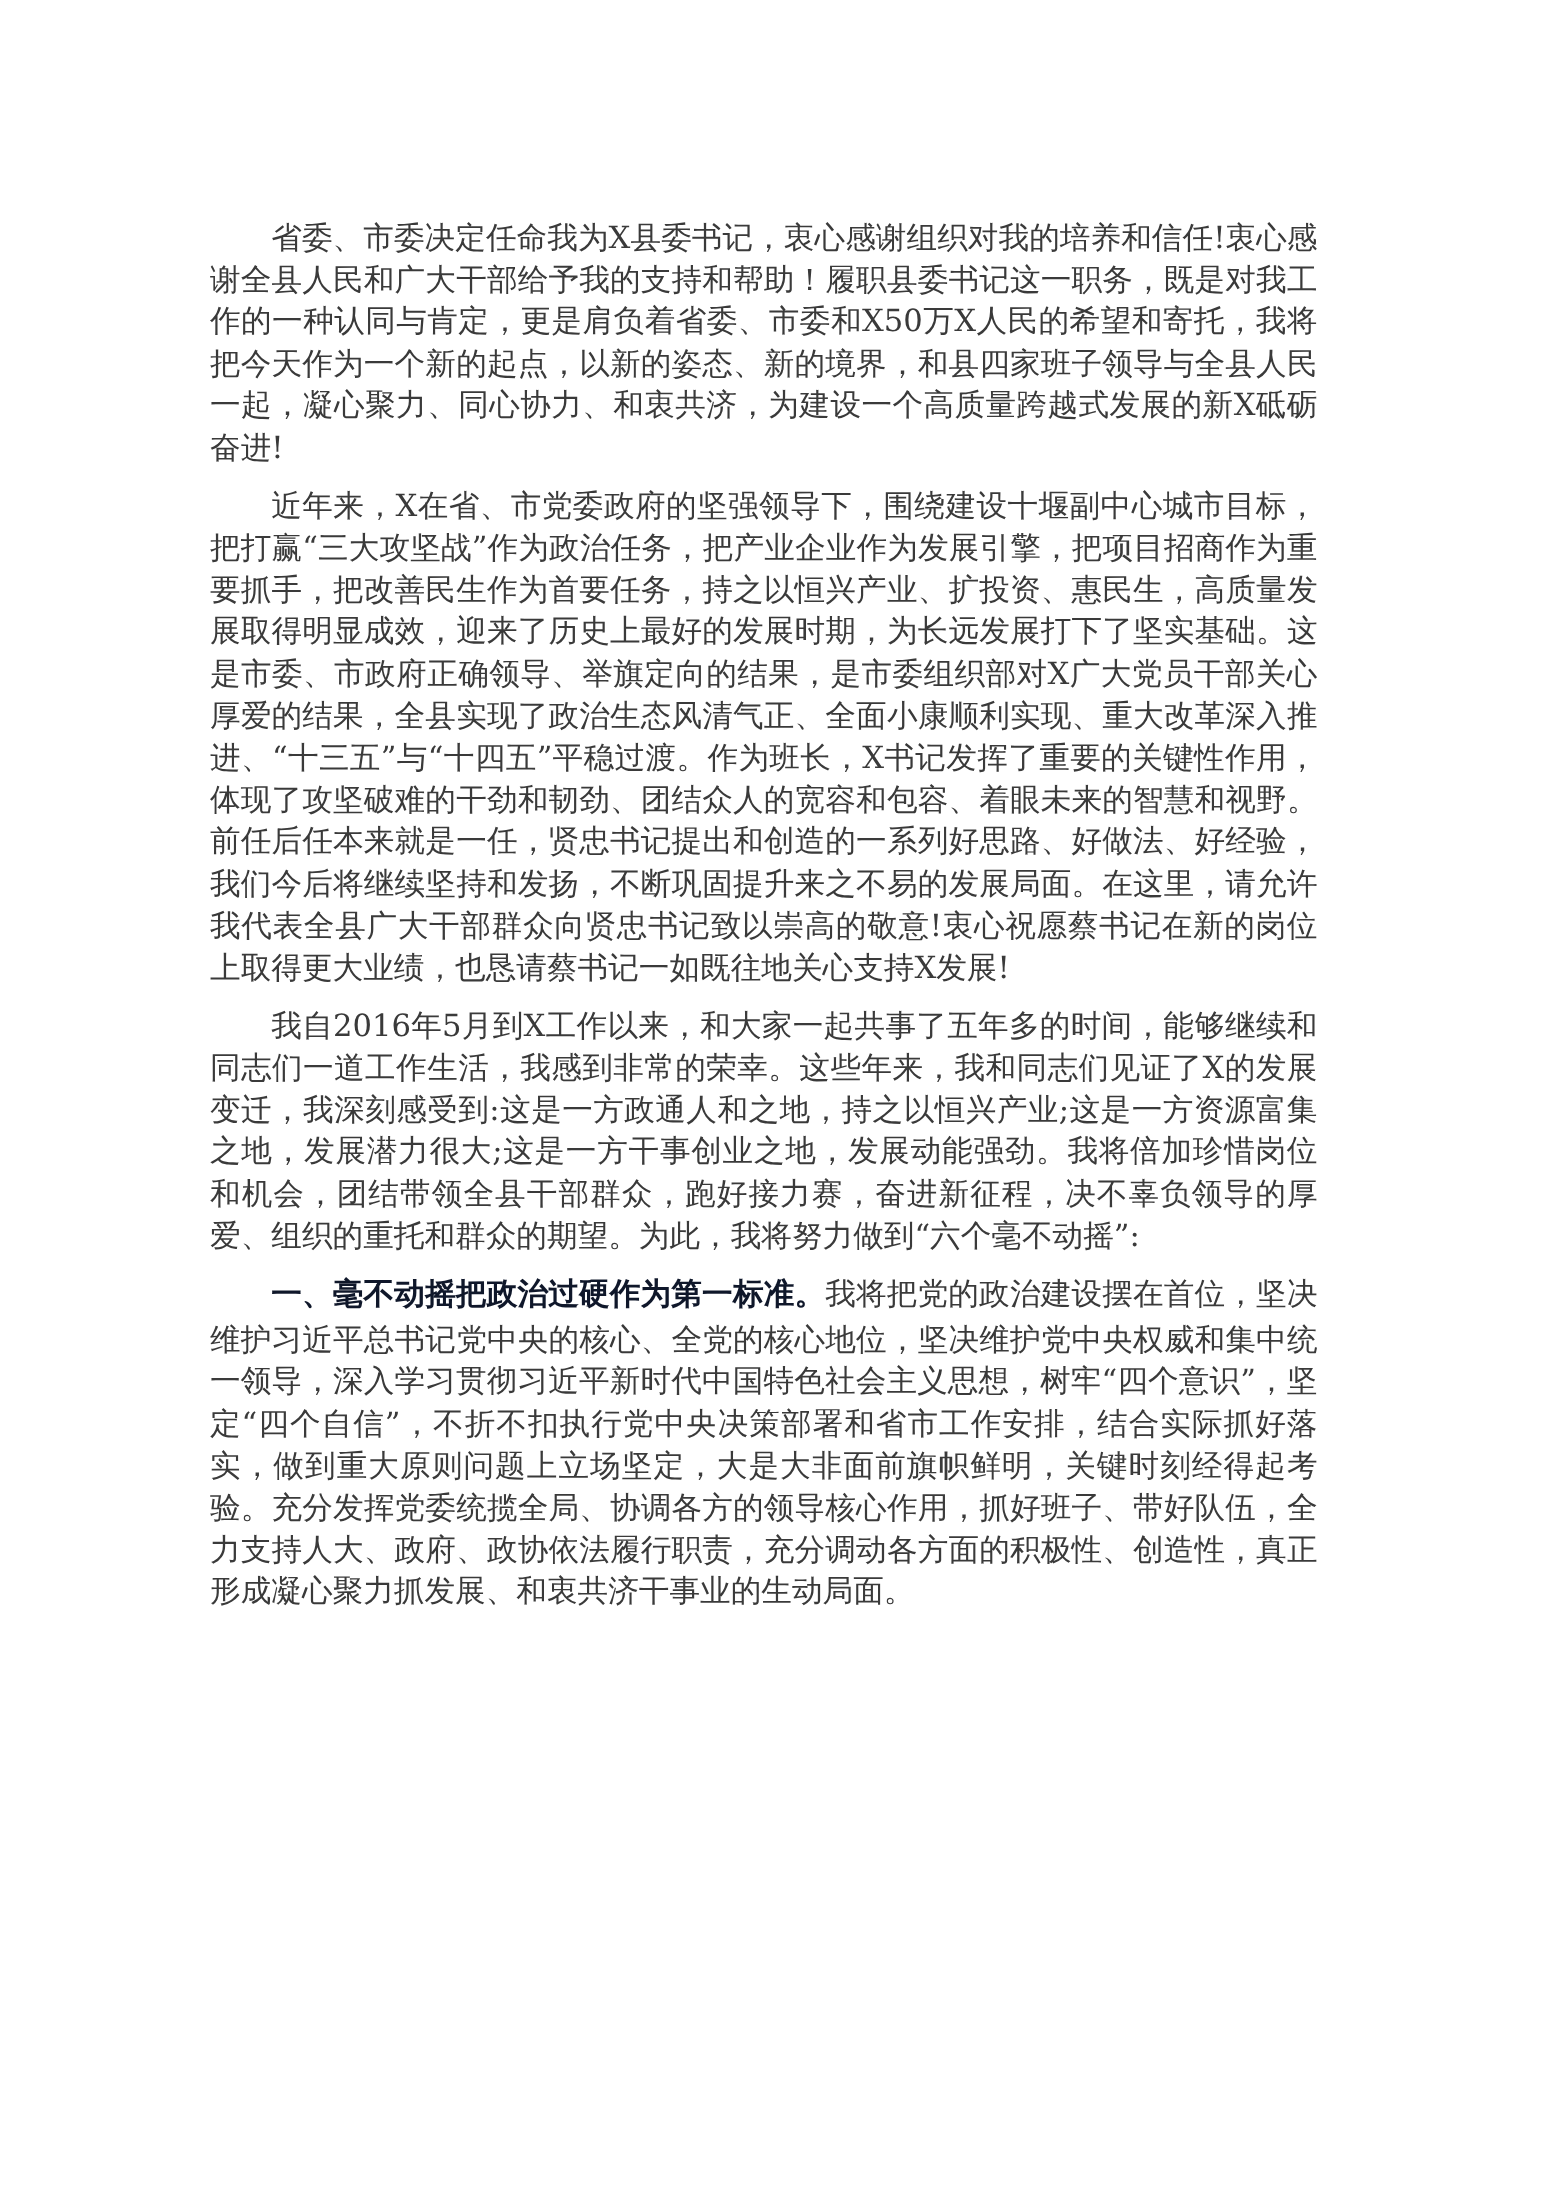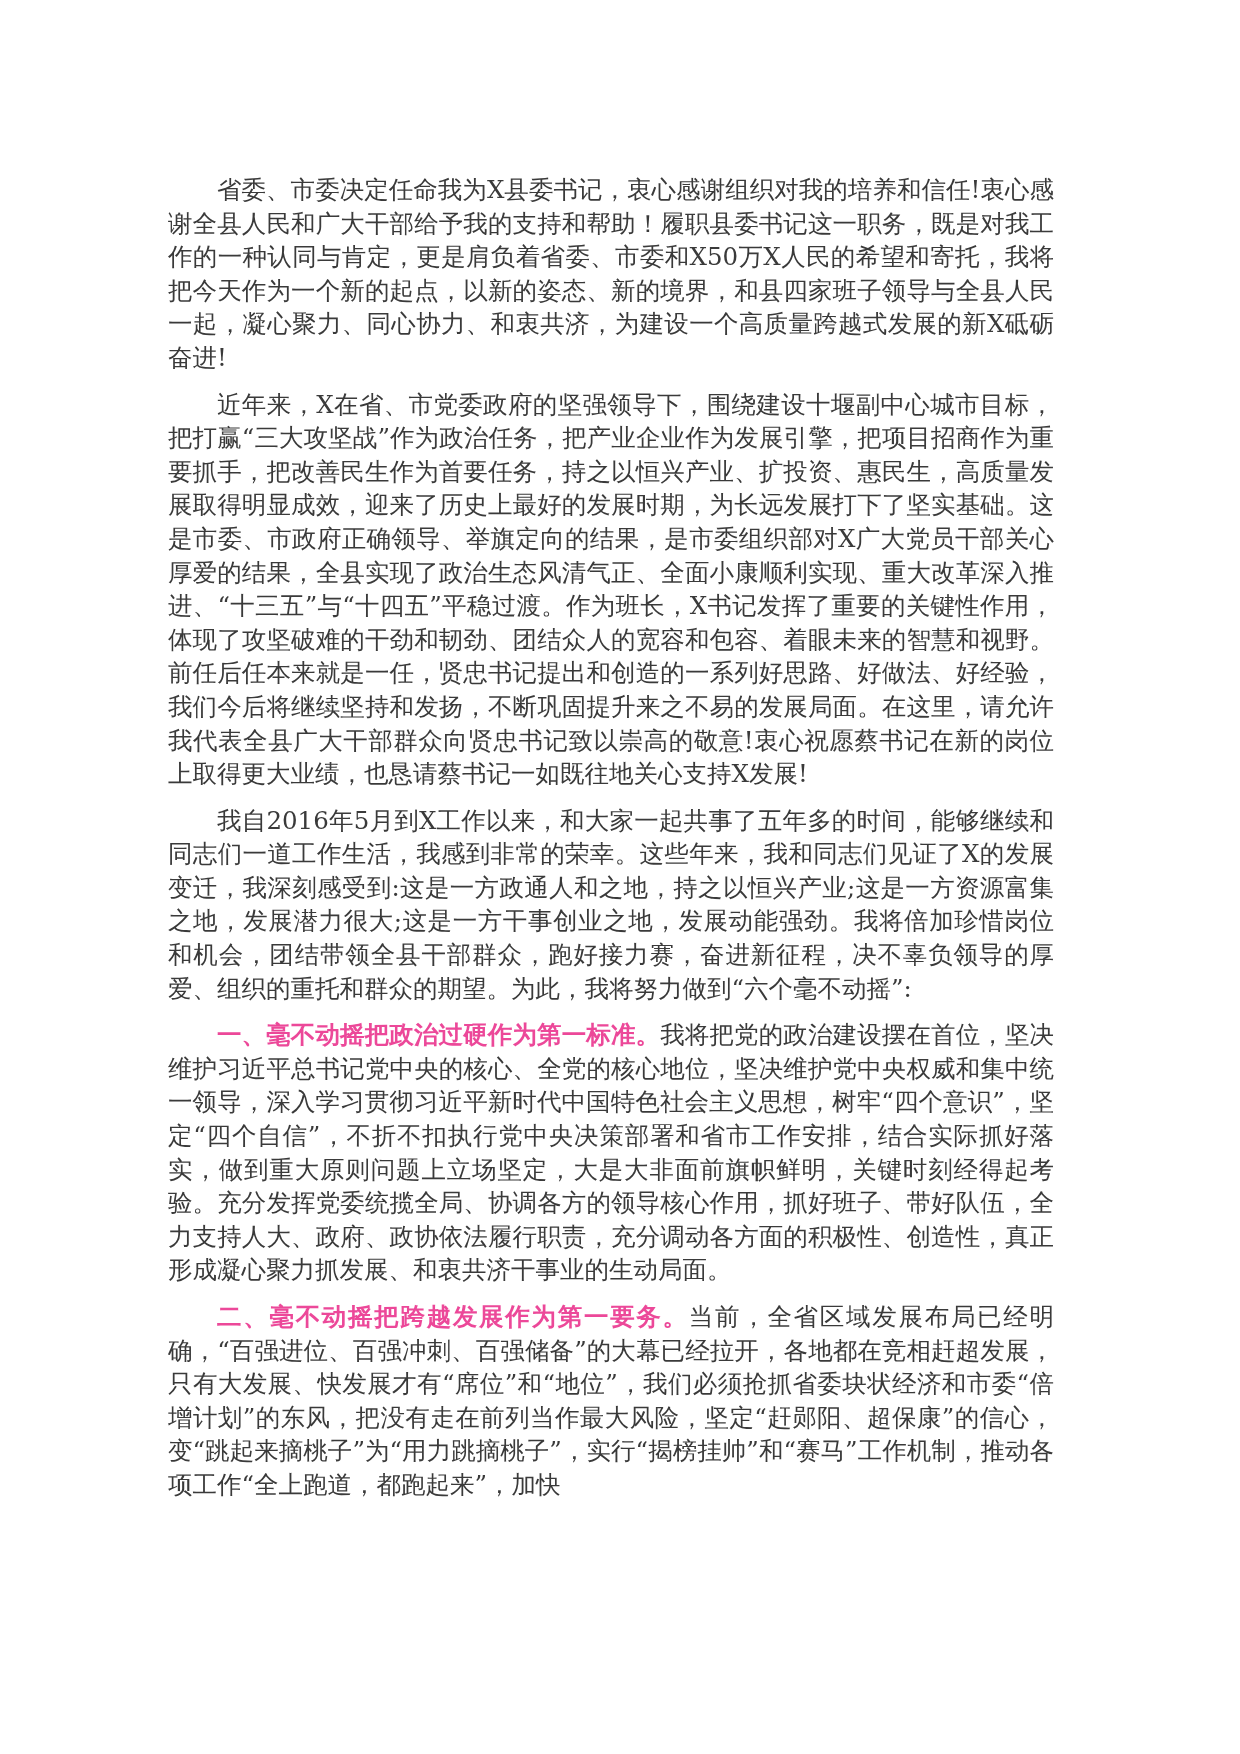--- a/index.html
+++ b/index.html
@@ -33,8 +33,8 @@
     }
     .lead {
       font-weight: bold;
-      font-family: Liberation Sans, sans-serif;
-      color: #ec4899;
+      font-family: Liberation Mono, monospace;
+      color: #0f172a;
     }
   </style>
 </head>

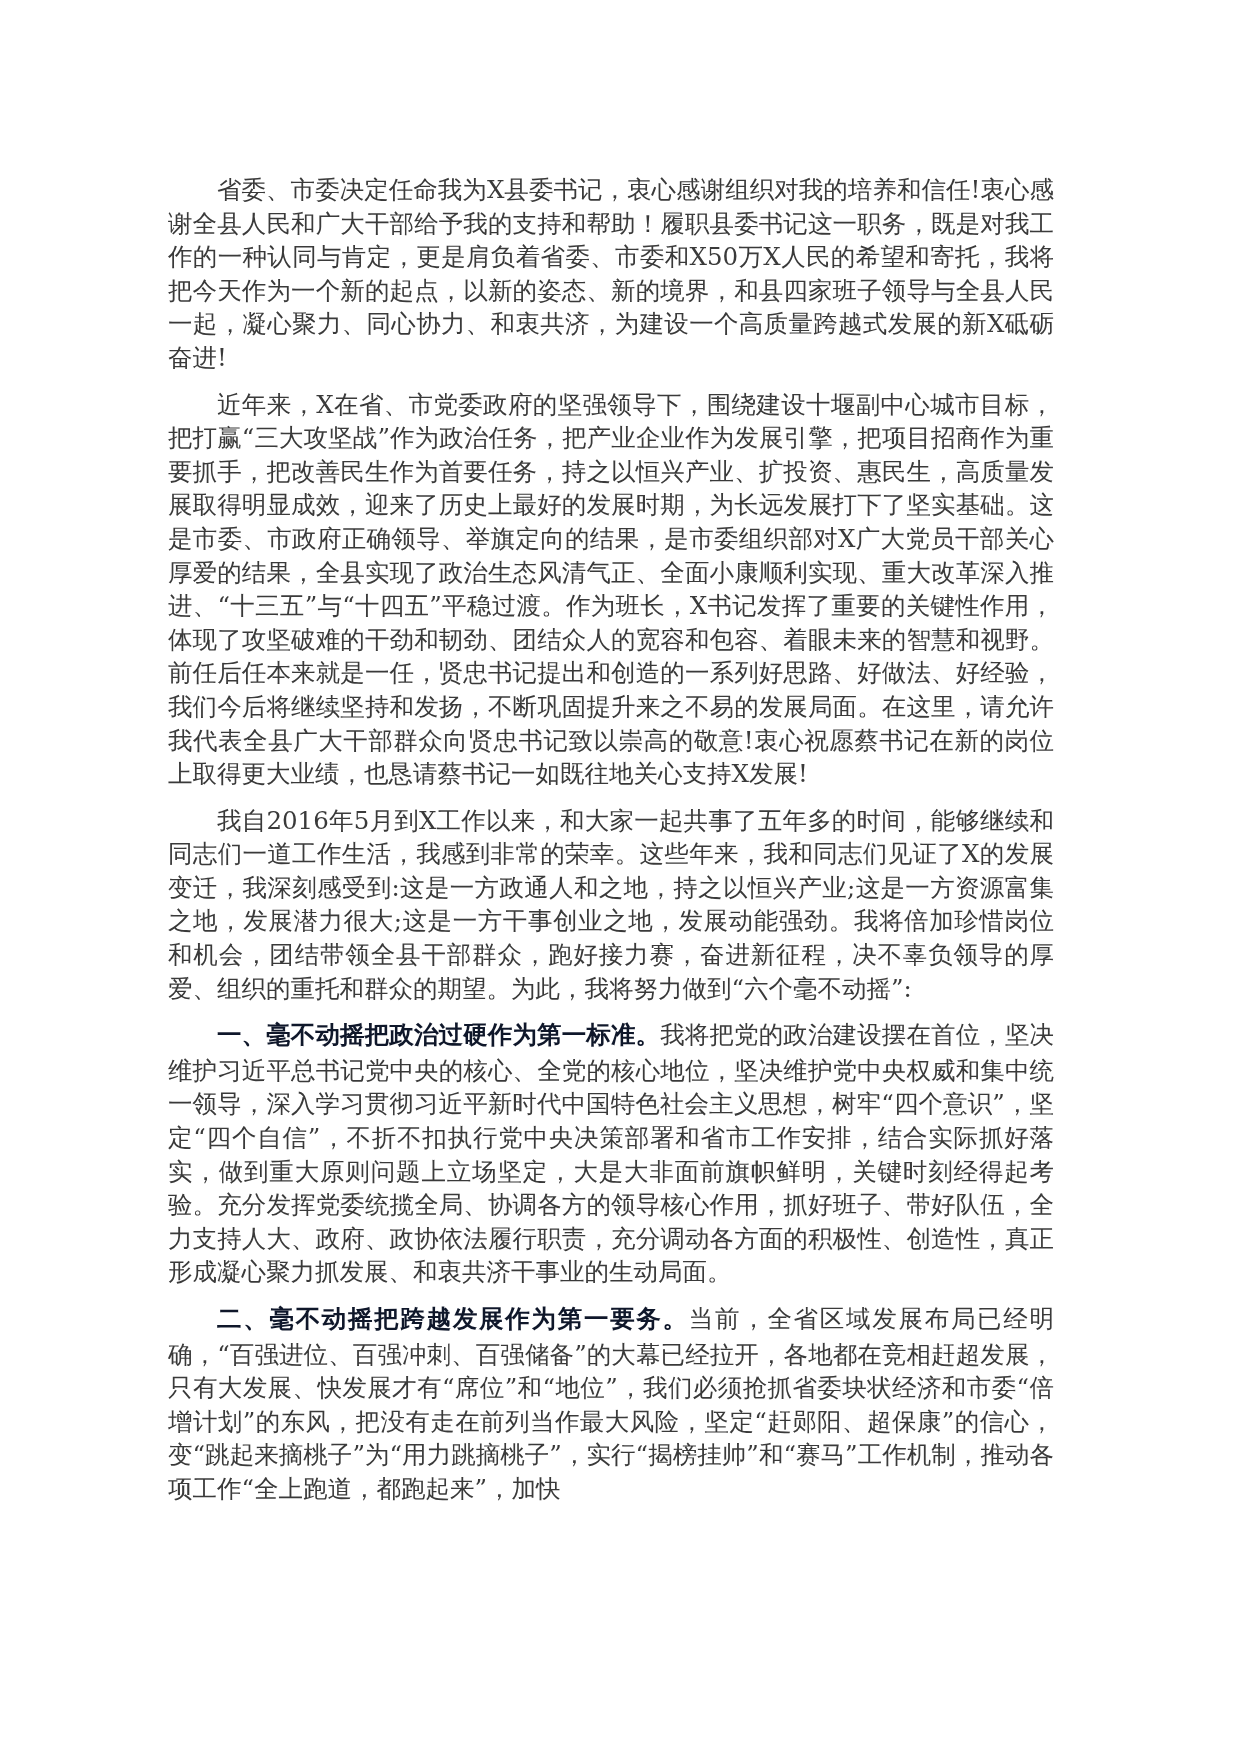--- a/index.html
+++ b/index.html
@@ -53,9 +53,6 @@
   <p class="para">
     <span class="lead">一、毫不动摇把政治过硬作为第一标准。</span><span>我将把党的政治建设摆在首位，坚决维护习近平总书记党中央的核心、全党的核心地位，坚决维护党中央权威和集中统一领导，深入学习贯彻习近平新时代中国特色社会主义思想，树牢“四个意识”，坚定“四个自信”，不折不扣执行党中央决策部署和省市工作安排，结合实际抓好落实，做到重大原则问题上立场坚定，大是大非面前旗帜鲜明，关键时刻经得起考验。充分发挥党委统揽全局、协调各方的领导核心作用，抓好班子、带好队伍，全力支持人大、政府、政协依法履行职责，充分调动各方面的积极性、创造性，真正形成凝心聚力抓发展、和衷共济干事业的生动局面。</span>
   </p>
-  <p class="para">
-    <span class="lead">二、毫不动摇把跨越发展作为第一要务。</span><span>当前，全省区域发展布局已经明确，“百强进位、百强冲刺、百强储备”的大幕已经拉开，各地都在竞相赶超发展，只有大发展、快发展才有“席位”和“地位”，我们必须抢抓省委块状经济和市委“倍增计划”的东风，把没有走在前列当作最大风险，坚定“赶郧阳、超保康”的信心，变“跳起来摘桃子”为“用力跳摘桃子”，实行“揭榜挂帅”和“赛马”工作机制，推动各项工作“全上跑道，都跑起来”，加快</span>
-  </p>
 </div>
 
 </body></html>

